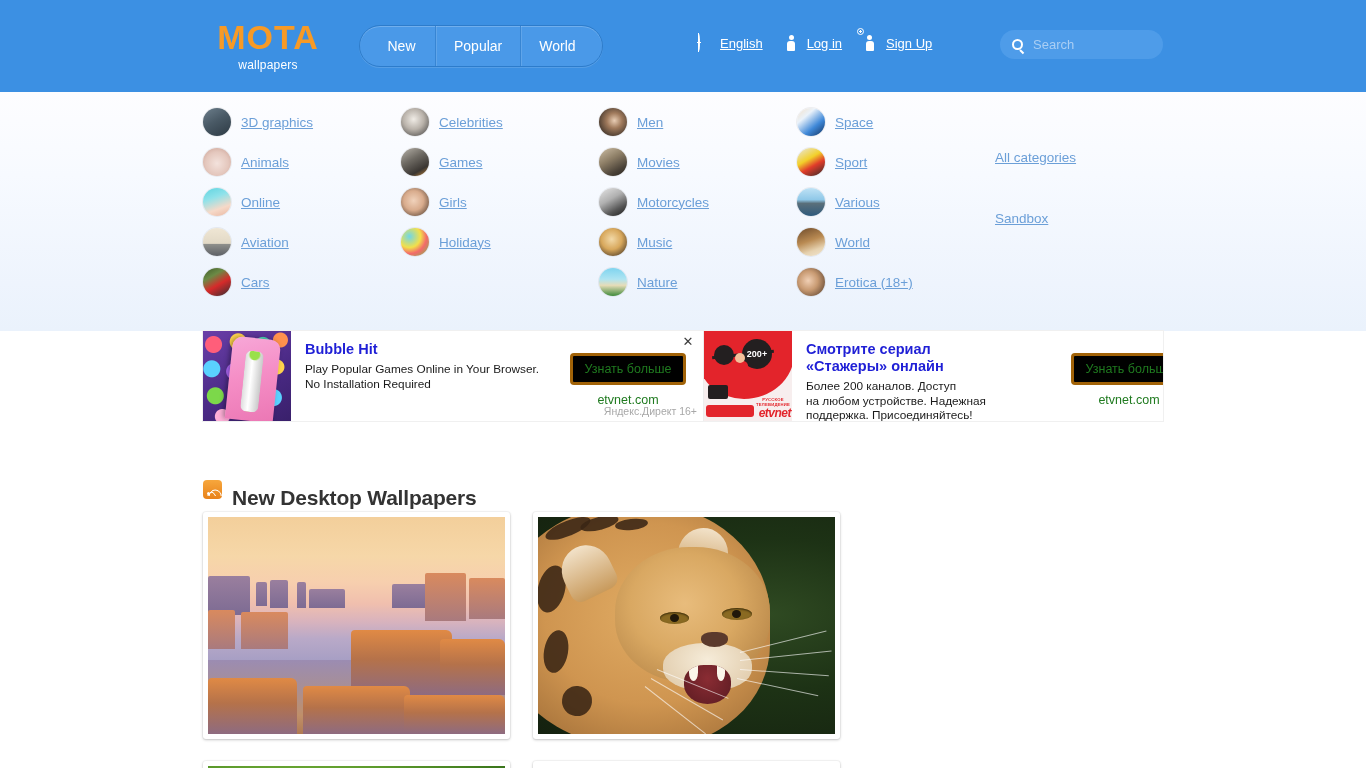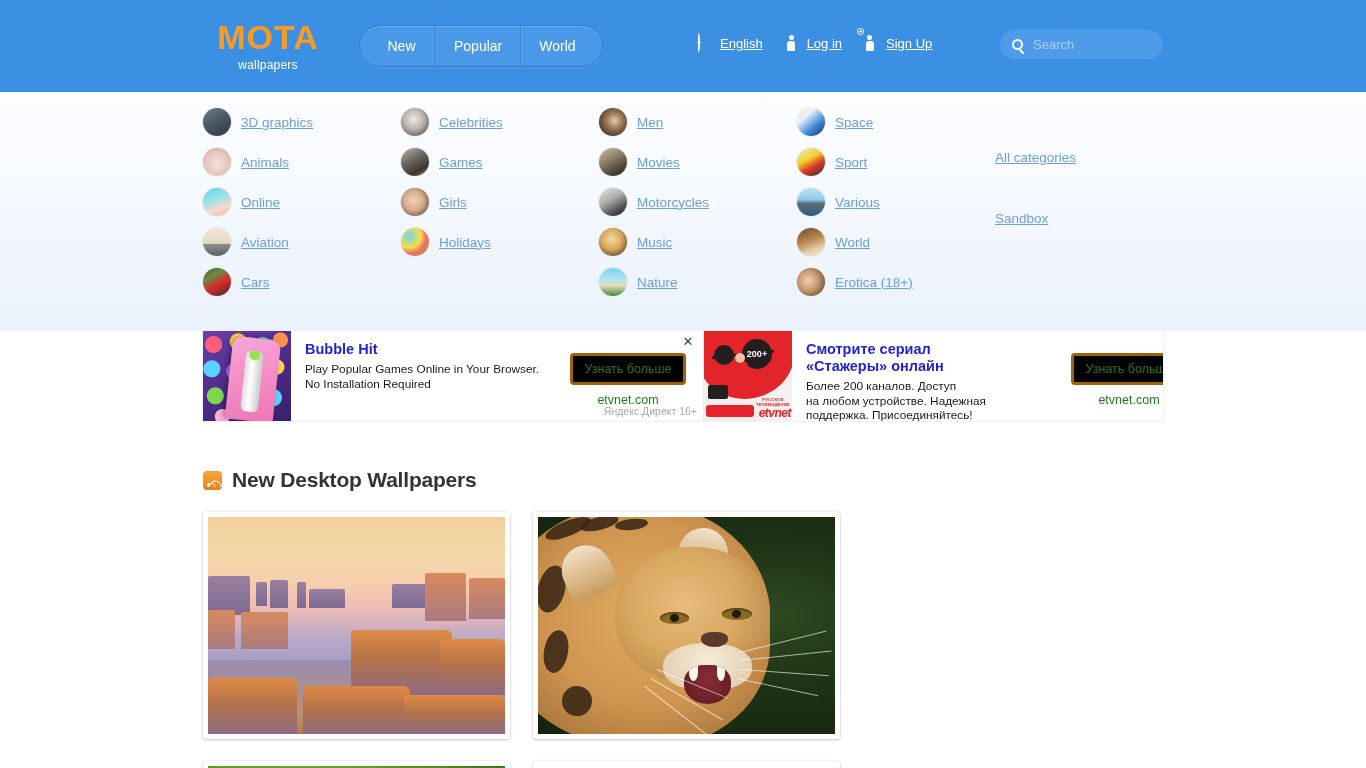--- a/index.html
+++ b/index.html
@@ -494,6 +494,7 @@
     font-weight: bold;
     color: #333333;
     letter-spacing: -0.2px;
+    margin-top: 18px;
   }
 
   

